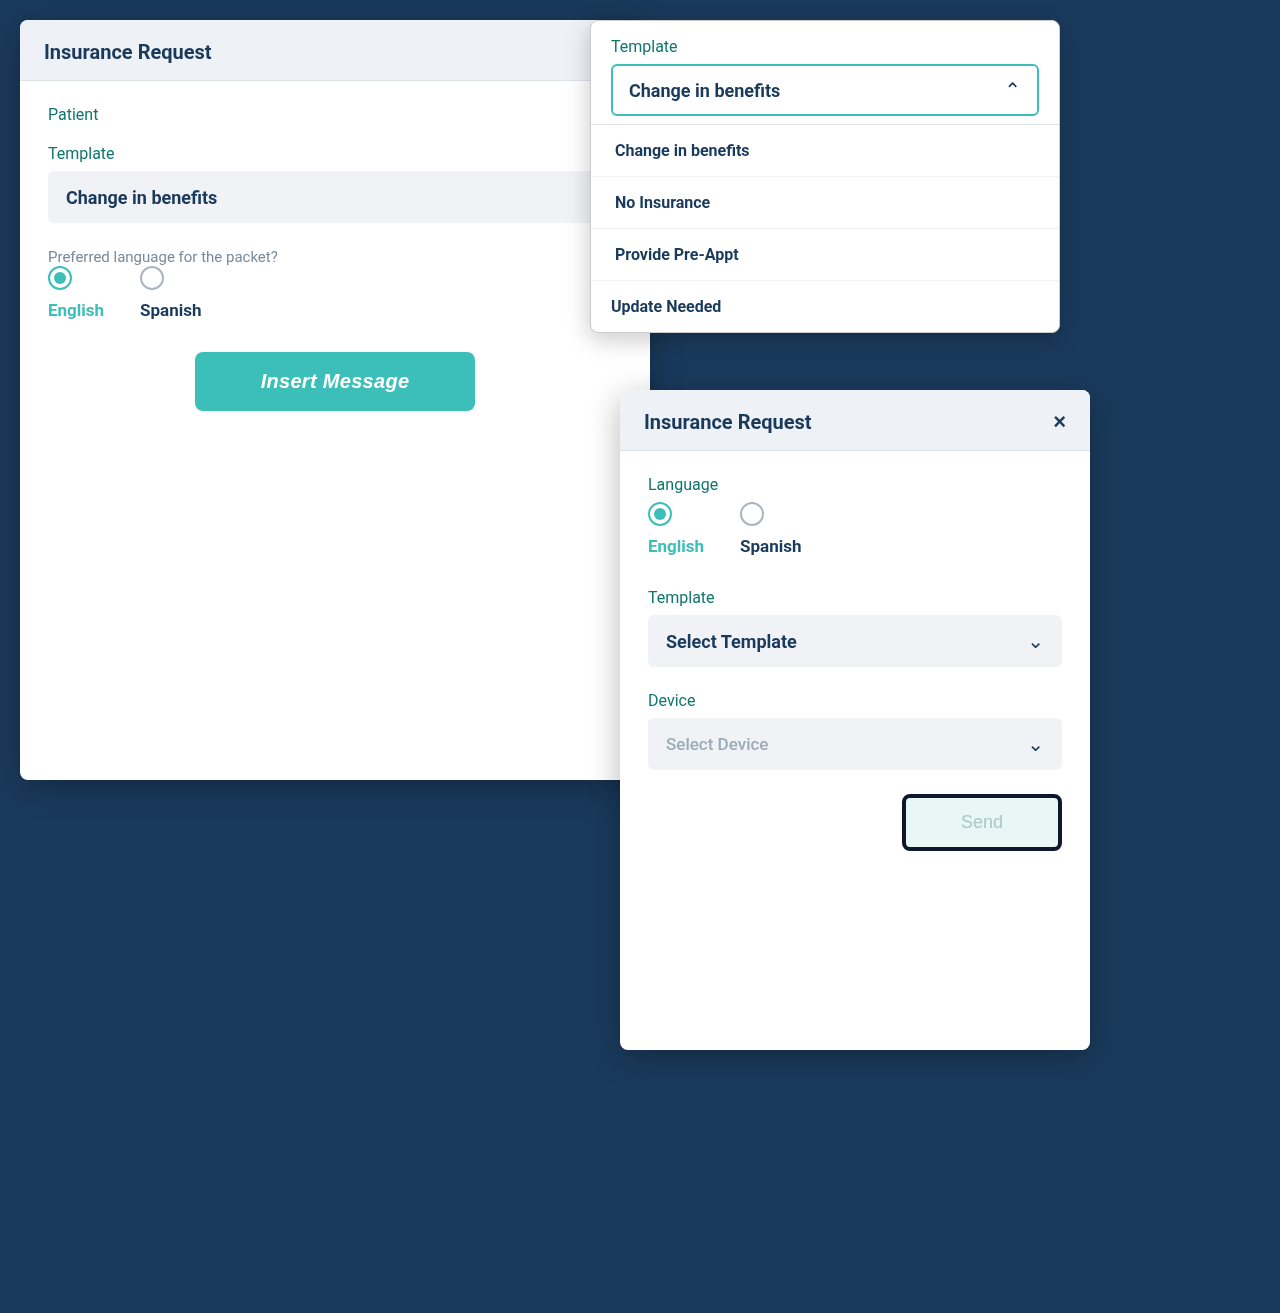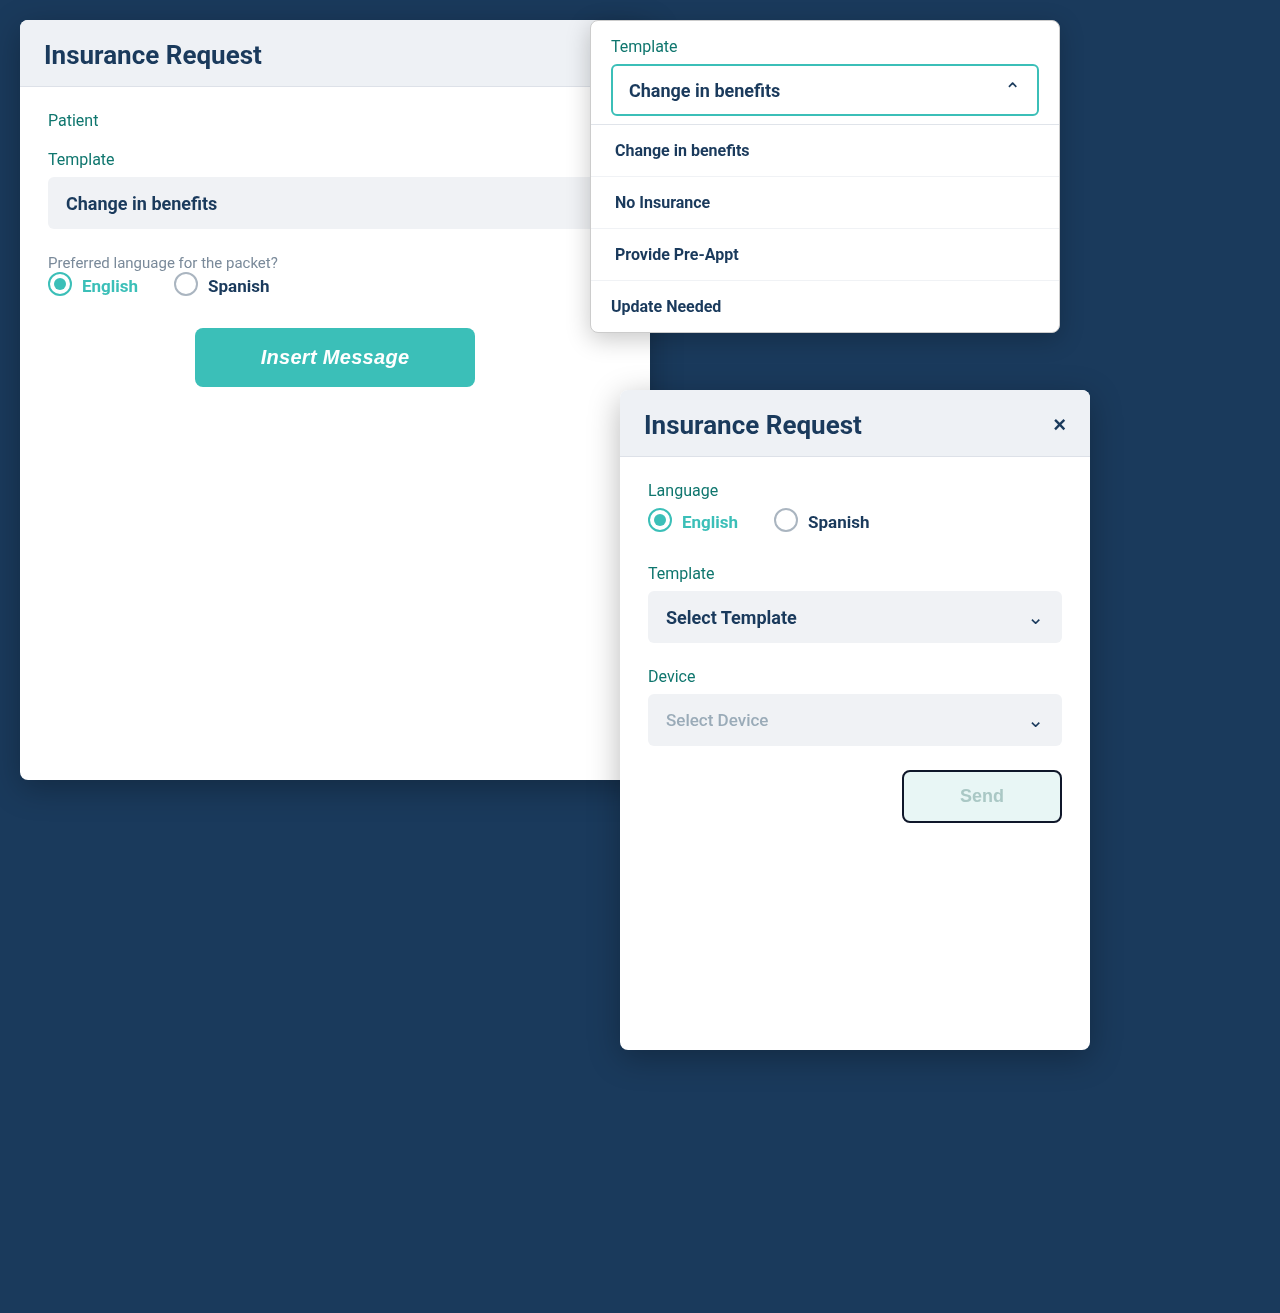--- a/index.html
+++ b/index.html
@@ -63,7 +63,7 @@
     }
 
     .modal-title {
-      font-size: 26px;
+      font-size: 20px;
       font-weight: 700;
       color: #1a3a5c;
     }

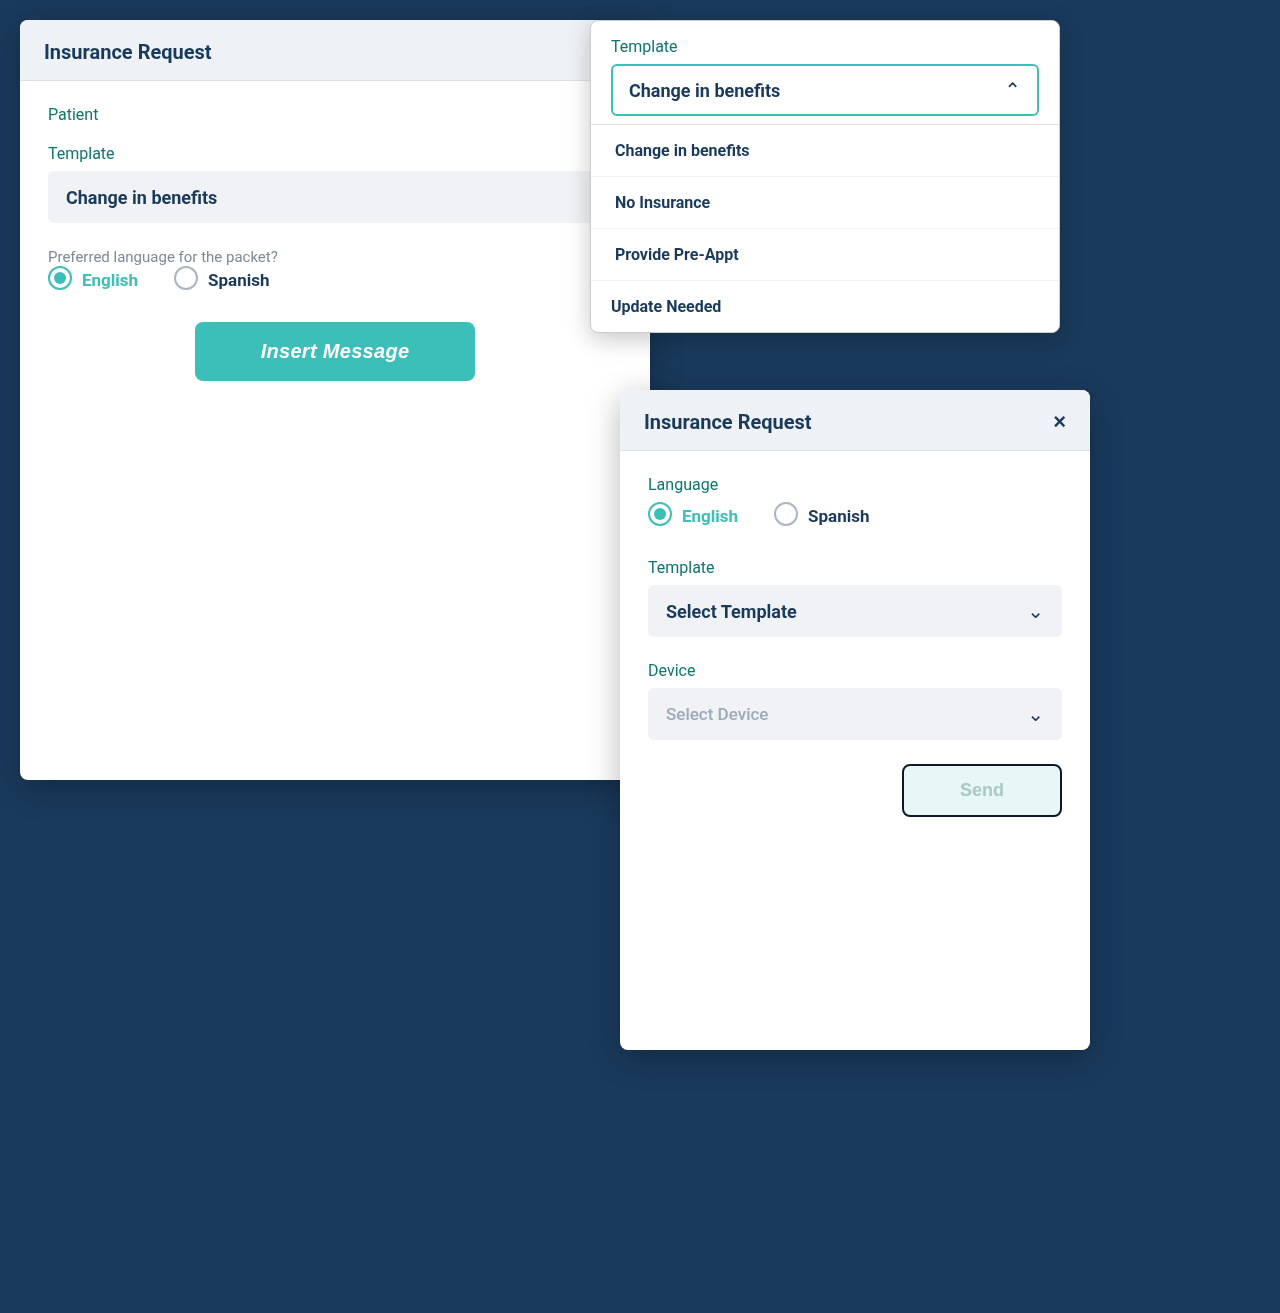--- a/index.html
+++ b/index.html
@@ -145,9 +145,10 @@
 
     .radio-option {
       display: flex;
-      align-items: flex-end;
+      align-items: flex-start;
       gap: 10px;
       cursor: pointer;
+      flex-direction: column;
     }
 
     .radio-circle {

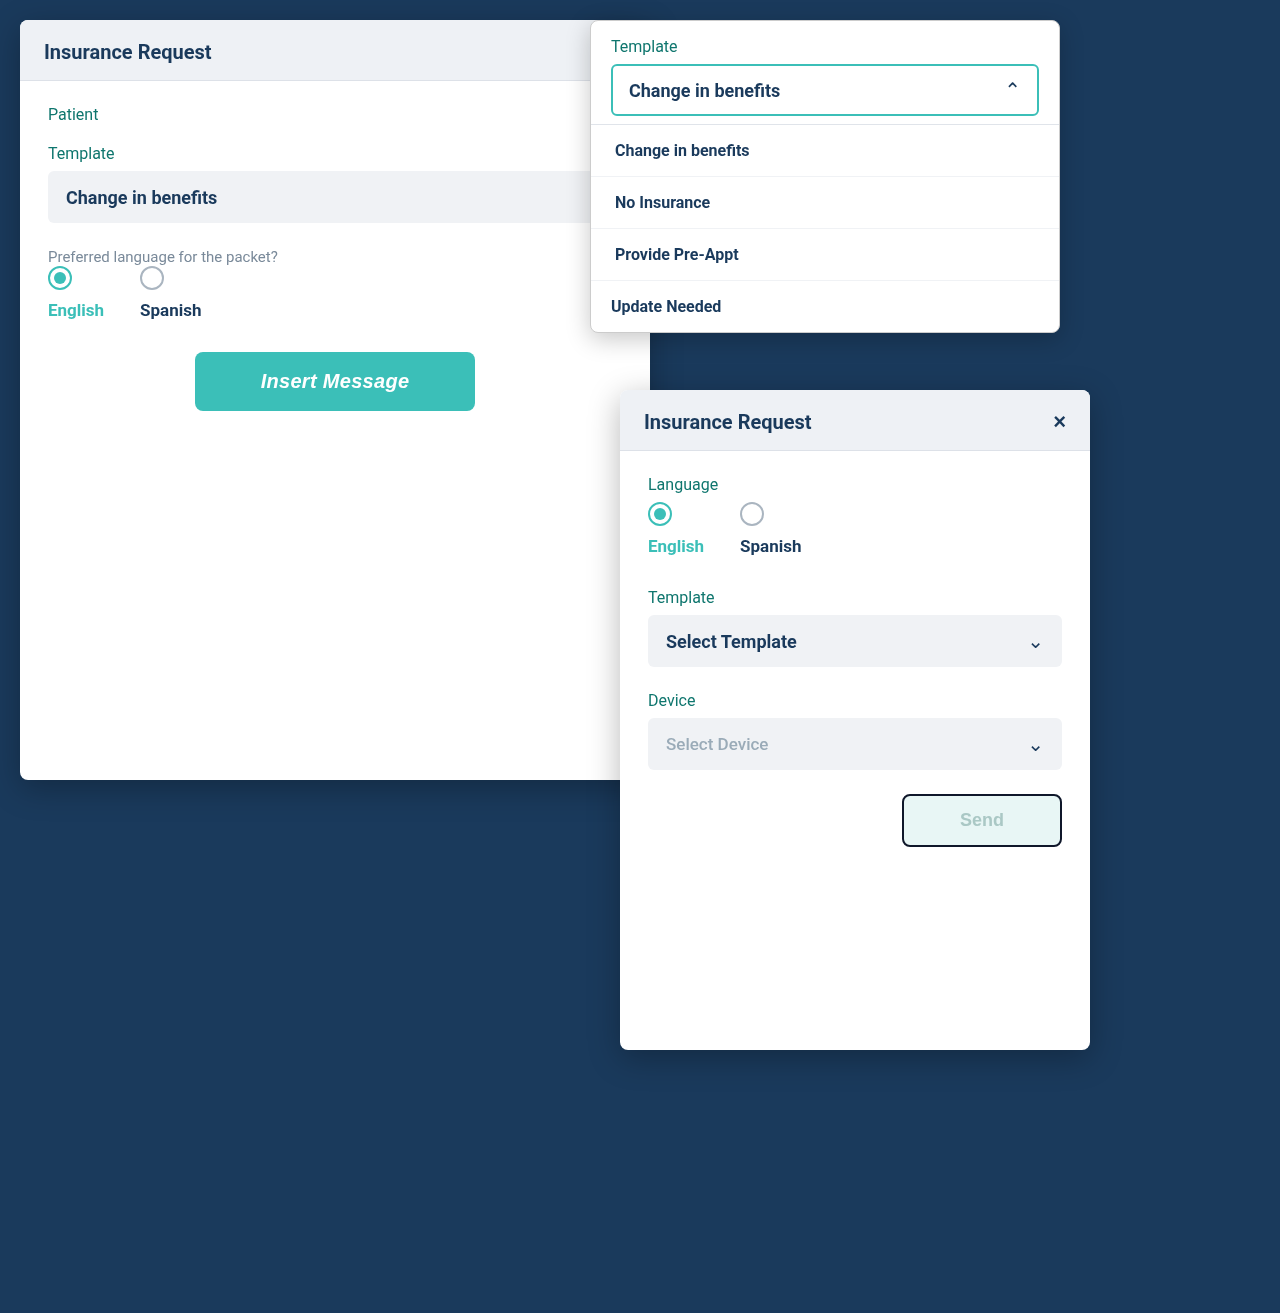--- a/index.html
+++ b/index.html
@@ -256,11 +256,11 @@
       margin: 8px 0 0 auto;
       background: #e8f6f5;
       color: #aac8c5;
-      border: 2px solid #0f172a;
+      border: 4px solid #0f172a;
       border-radius: 8px;
       padding: 14px 0;
       font-size: 18px;
-      font-weight: 700;
+      font-weight: 400;
       cursor: pointer;
       text-align: center;
     }

